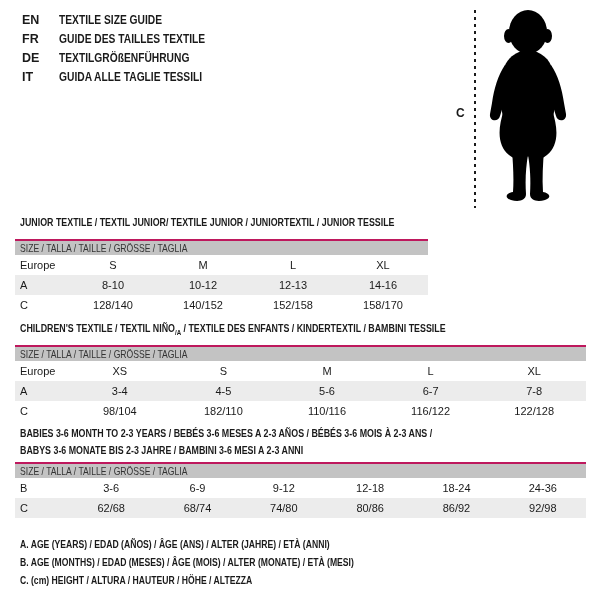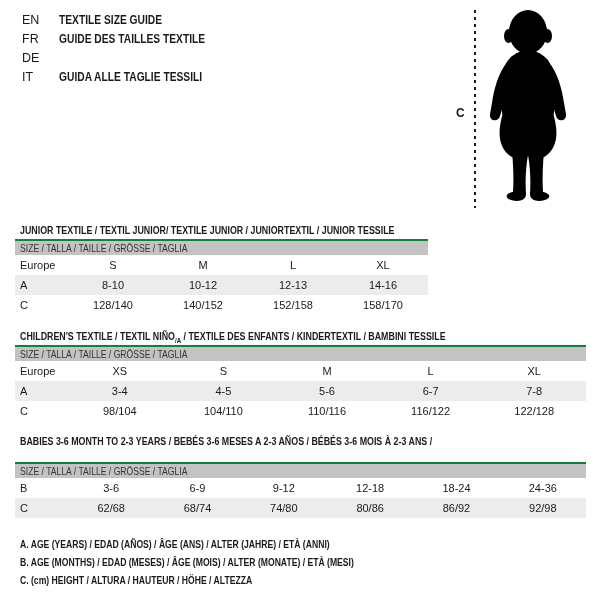--- a/index.html
+++ b/index.html
@@ -12,7 +12,7 @@
   
   .lang-block { position:absolute; left:22px; top:10px; }
   .lang-row { display:flex; height:19px; align-items:center; }
-  .lang-code { width:37px; font-weight:normal; font-size:12.5px; }
+  .lang-code { width:37px; font-weight:bold; font-size:12.5px; }
   .lang-title { font-weight:bold; font-size:12.5px; }
 
   

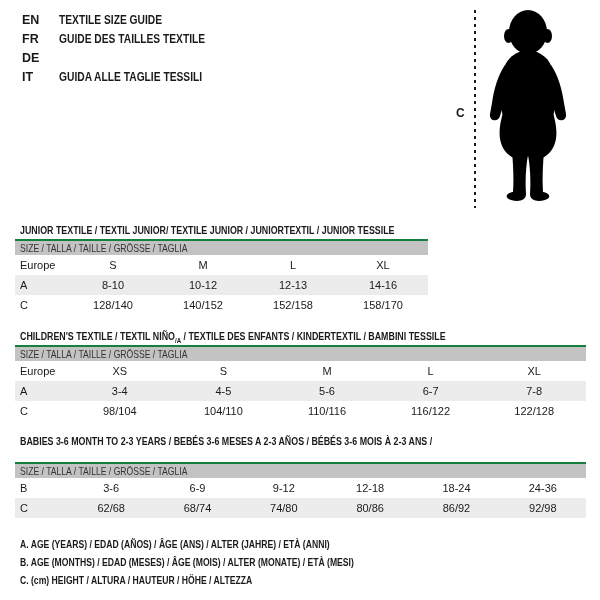--- a/index.html
+++ b/index.html
@@ -51,6 +51,7 @@
   </div>
   <div class="lang-row">
     <span class="lang-code">DE</span>
+    <span class="lang-title"><span class="condensed">TEXTILGRÖßENFÜHRUNG</span></span>
   </div>
   <div class="lang-row">
     <span class="lang-code">IT</span>

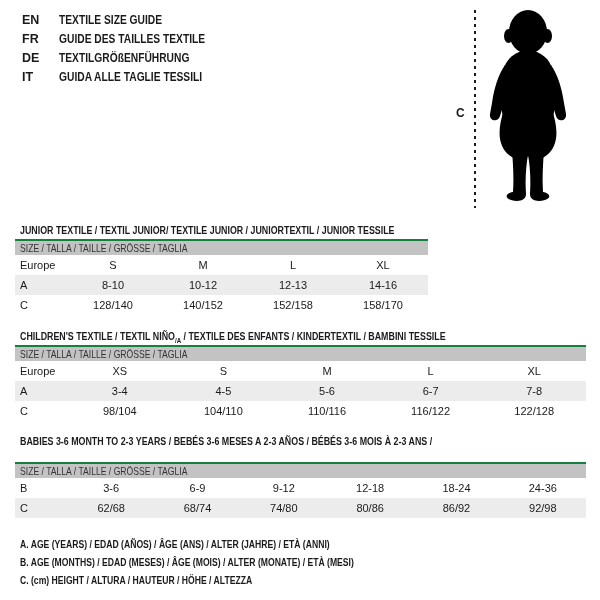--- a/index.html
+++ b/index.html
@@ -20,7 +20,7 @@
   .fig-label { position:absolute; left:456px; top:106px; font-weight:bold; font-size:12px; }
 
   
-  .t-title { position:absolute; left:20px; font-weight:bold; font-size:10.8px;margin-top:8px; }
+  .t-title { position:absolute; left:20px; font-weight:bold; font-size:10.8px; }
   .t-title .sub { font-size:7.5px; vertical-align:sub; }
   .two-line div { line-height:17px; height:17px; }
 

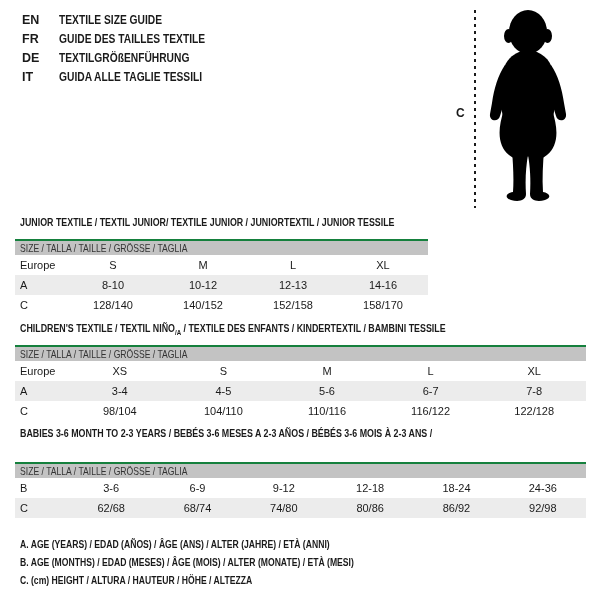--- a/index.html
+++ b/index.html
@@ -26,7 +26,7 @@
 
   
   .size-table { position:absolute; left:15px; }
-  .size-bar { height:14px; background:#c3c3c3; border-top:2px solid #15803d;
+  .size-bar { height:14px; background:#c3c3c3; border-top:2px solid #be185d;
               line-height:14px; padding-left:5px; font-size:10.5px; color:#333333; }
   .trow { display:flex; height:20px; align-items:center; font-size:11px; }
   .trow.alt { background:#ececec; }

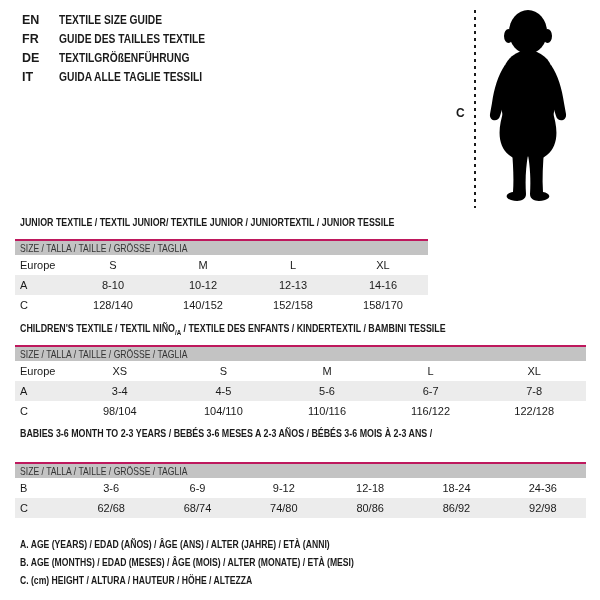--- a/index.html
+++ b/index.html
@@ -131,7 +131,7 @@
   <div class="trow">
     <span class="tlabel">C</span>
     <span class="tcell">98/104</span>
-    <span class="tcell">104/110</span>
+    <span class="tcell">182/110</span>
     <span class="tcell">110/116</span>
     <span class="tcell">116/122</span>
     <span class="tcell">122/128</span>

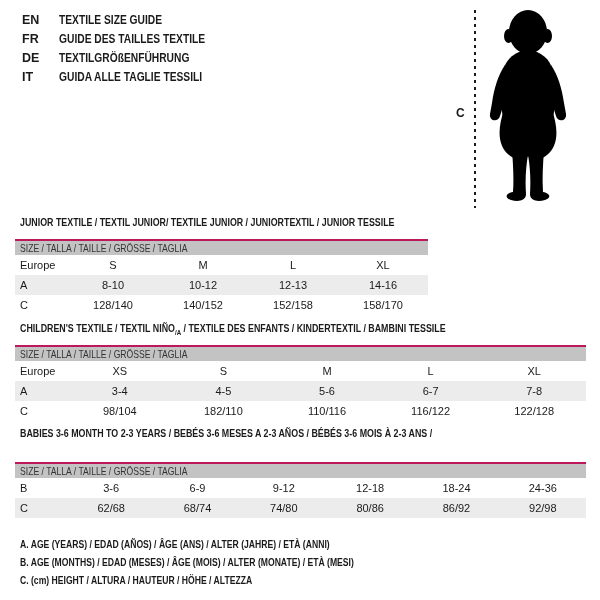--- a/index.html
+++ b/index.html
@@ -140,6 +140,7 @@
 
 <div class="t-title two-line" style="top:425px;">
   <div><span class="condensed">BABIES 3-6 MONTH TO 2-3 YEARS / BEBÉS 3-6 MESES A 2-3 AÑOS / BÉBÉS 3-6 MOIS À 2-3 ANS /</span></div>
+  <div><span class="condensed">BABYS 3-6 MONATE BIS 2-3 JAHRE / BAMBINI 3-6 MESI A 2-3 ANNI</span></div>
 </div>
 <div class="size-table" style="top:462px; width:571px;">
   <div class="size-bar">

